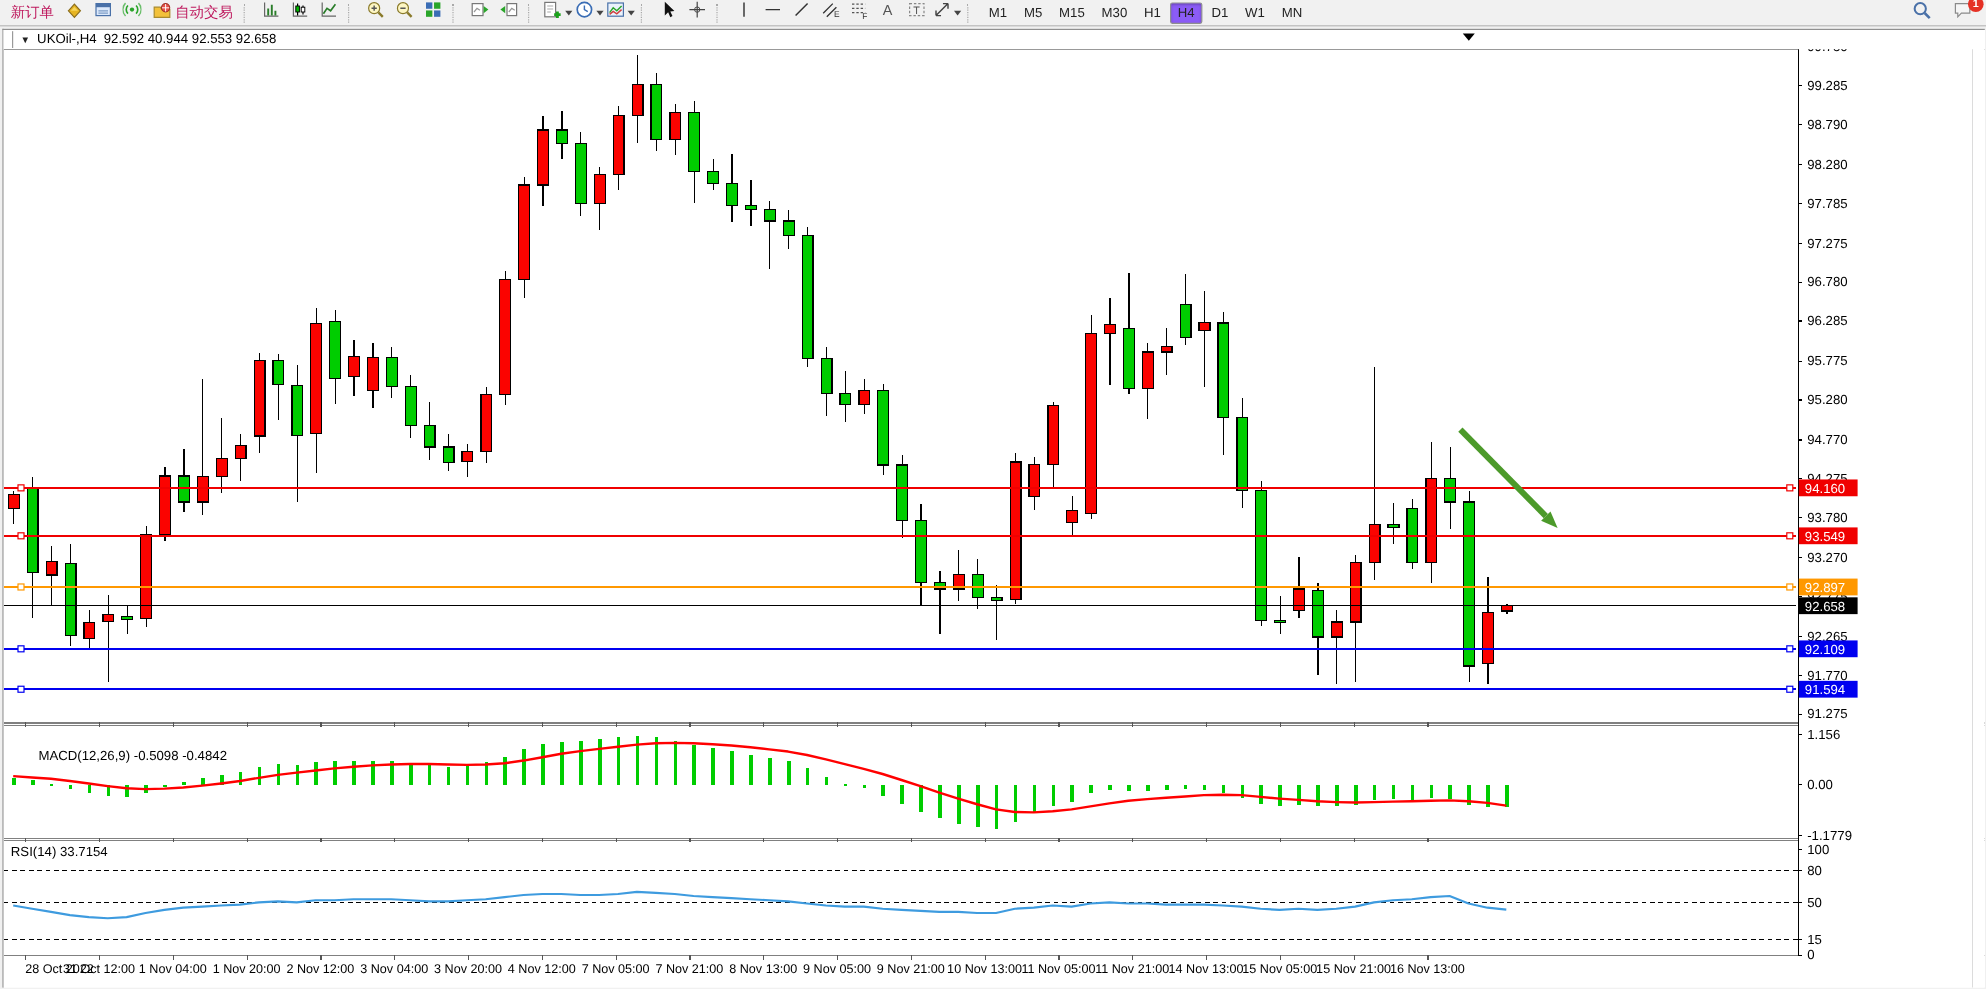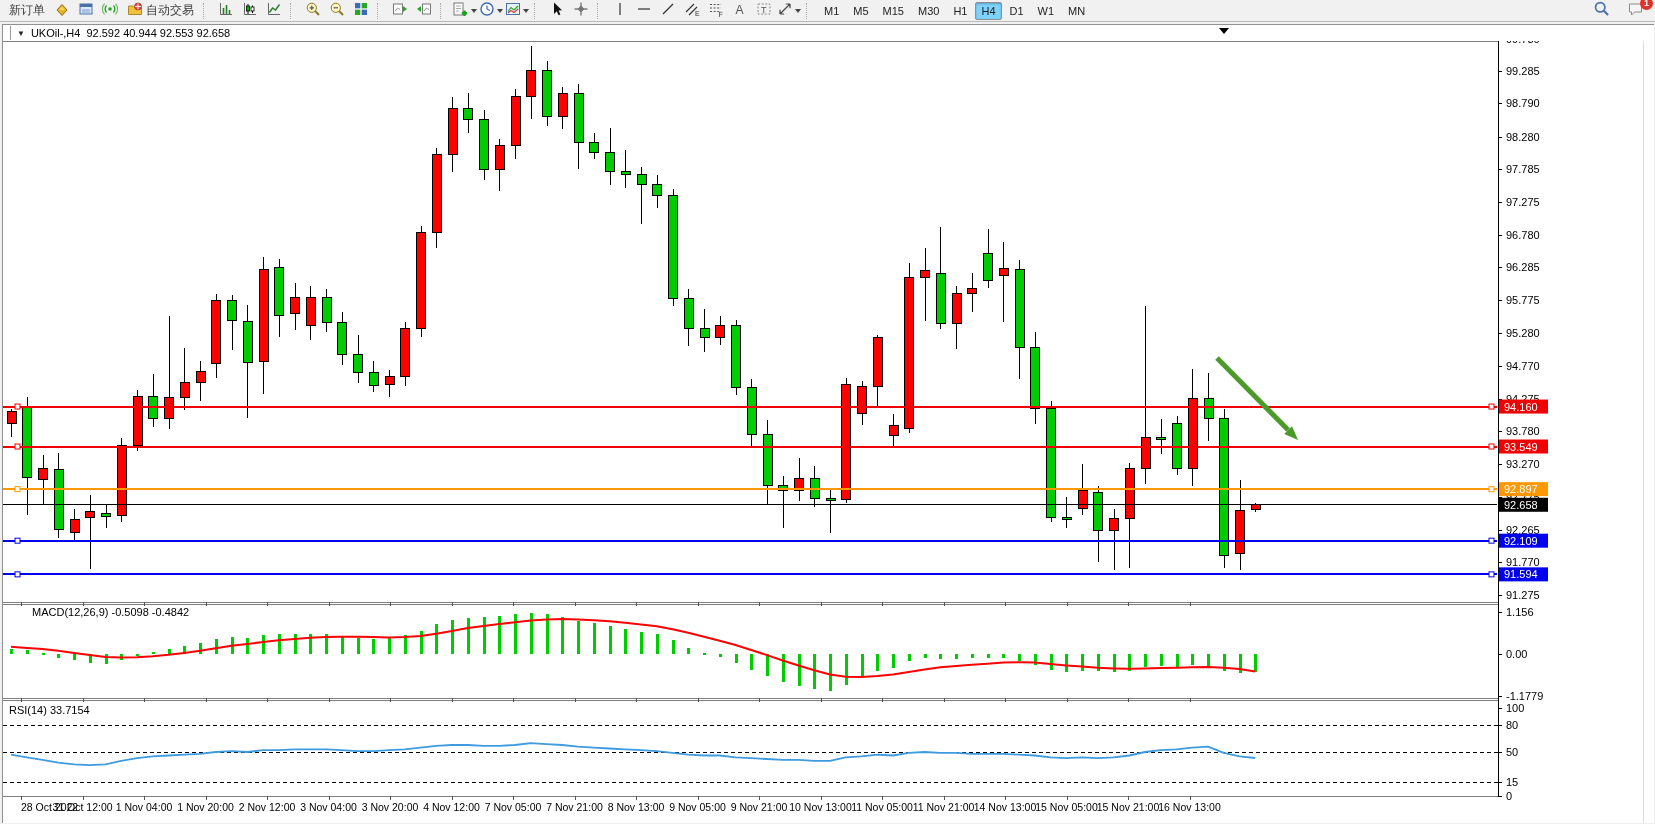--- a/index.html
+++ b/index.html
@@ -9,7 +9,7 @@
     border-bottom:1px solid #b9b9b9;display:flex;align-items:center;padding-left:4px;box-sizing:border-box;}
   .tbtn{height:20px;min-width:22px;display:flex;align-items:center;justify-content:center;
     border:1px solid transparent;border-radius:2px;cursor:default;}
-  .tbtn.lbl{padding:0 4px;font-size:12px;color:#404040;gap:3px;}
+  .tbtn.lbl{padding:0 4px;font-size:12px;color:#be185d;gap:3px;}
   .tsep{width:7px;height:16px;border-left:1px dotted #a9a9a9;margin:0 3px 0 4px;}
   .caret{width:0;height:0;border-left:3px solid transparent;border-right:3px solid transparent;
     border-top:4px solid #444;margin-left:2px;}

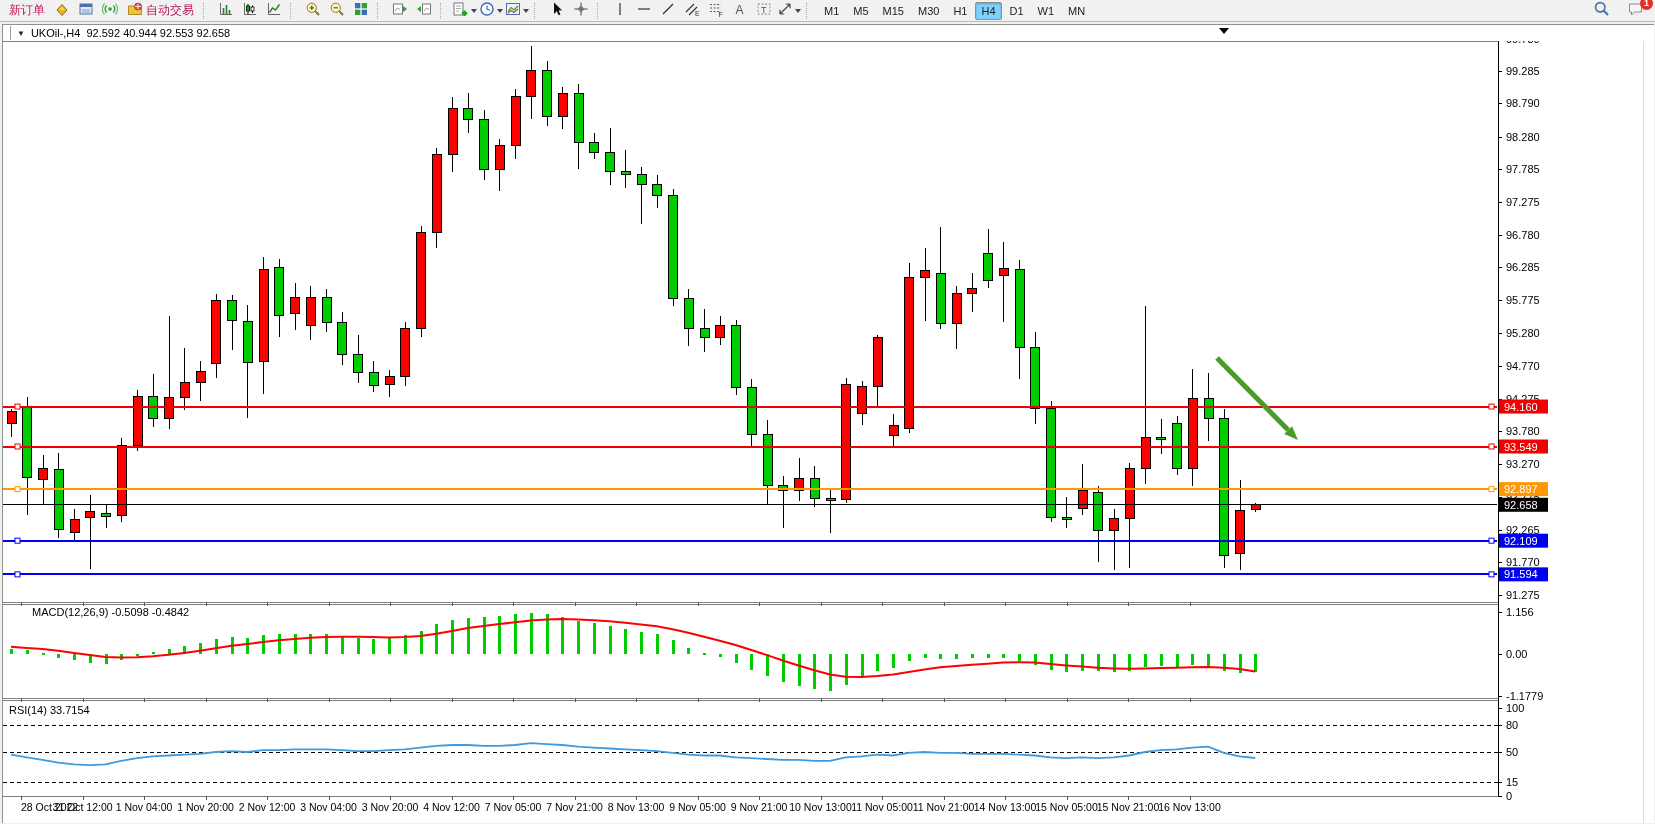--- a/index.html
+++ b/index.html
@@ -14,7 +14,7 @@
   .caret{width:0;height:0;border-left:3px solid transparent;border-right:3px solid transparent;
     border-top:4px solid #444;margin-left:2px;}
   .tf{font-size:11px;color:#222;padding:2px 5px;border:1px solid transparent;border-radius:2px;margin:0 1px;}
-  .tf.active{border:1px solid #8f8f8f;background:#7dd3fc;box-shadow:inset 0 1px 2px rgba(0,0,0,.25);}
+  .tf.active{border:1px solid #8f8f8f;background:#8b5cf6;box-shadow:inset 0 1px 2px rgba(0,0,0,.25);}
   .tb-right{margin-left:auto;display:flex;align-items:center;margin-right:8px;gap:10px;}
   .badge{position:absolute;top:-4px;right:-7px;background:#e53125;color:#fff;font-size:9px;
     width:13px;height:13px;border-radius:50%;display:flex;align-items:center;justify-content:center;font-weight:bold;}

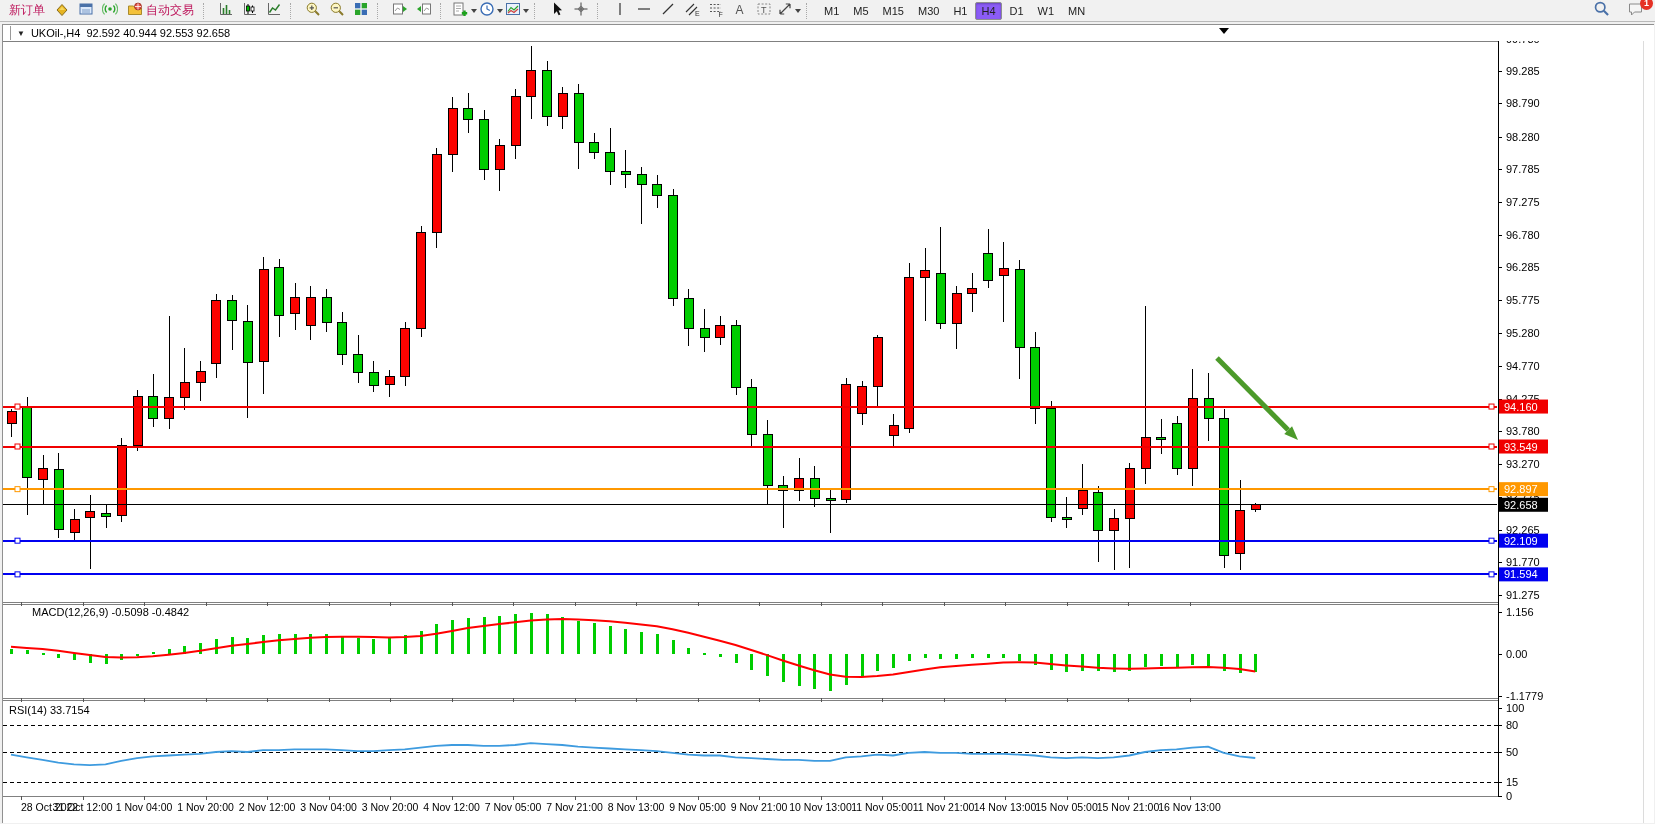--- a/index.html
+++ b/index.html
@@ -30,7 +30,7 @@
     border-left:5px solid transparent;border-right:5px solid transparent;border-top:6px solid #000;}
   svg text{font-family:"Liberation Sans",sans-serif;}
   .pane-label{position:absolute;font-size:11px;color:#000;left:6px;z-index:4;}
-  #macd-label{top:581px;padding-left:23px;}
+  #macd-label{top:599px;padding-left:23px;}
   #rsi-label{top:679px;}
 </style>
 </head>

